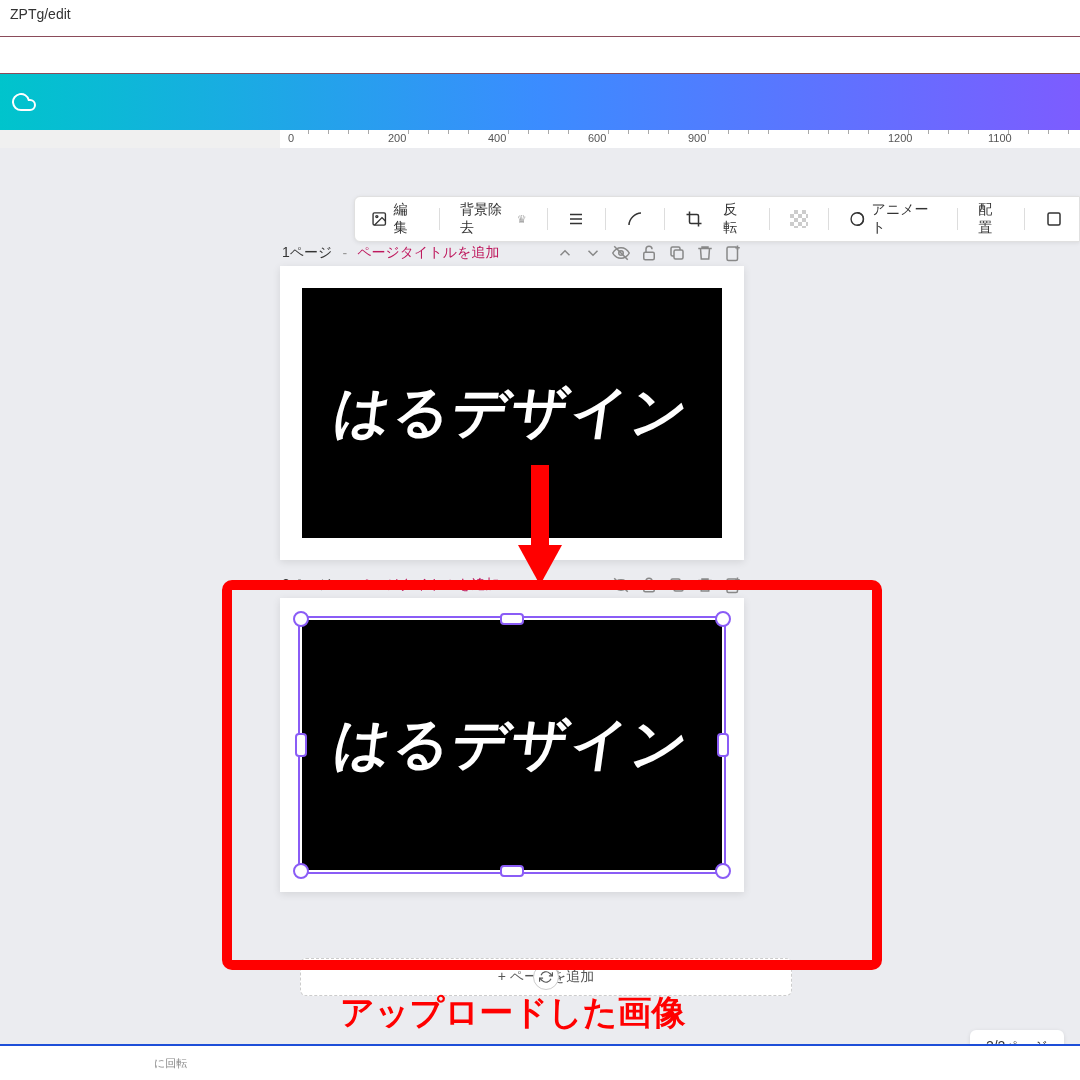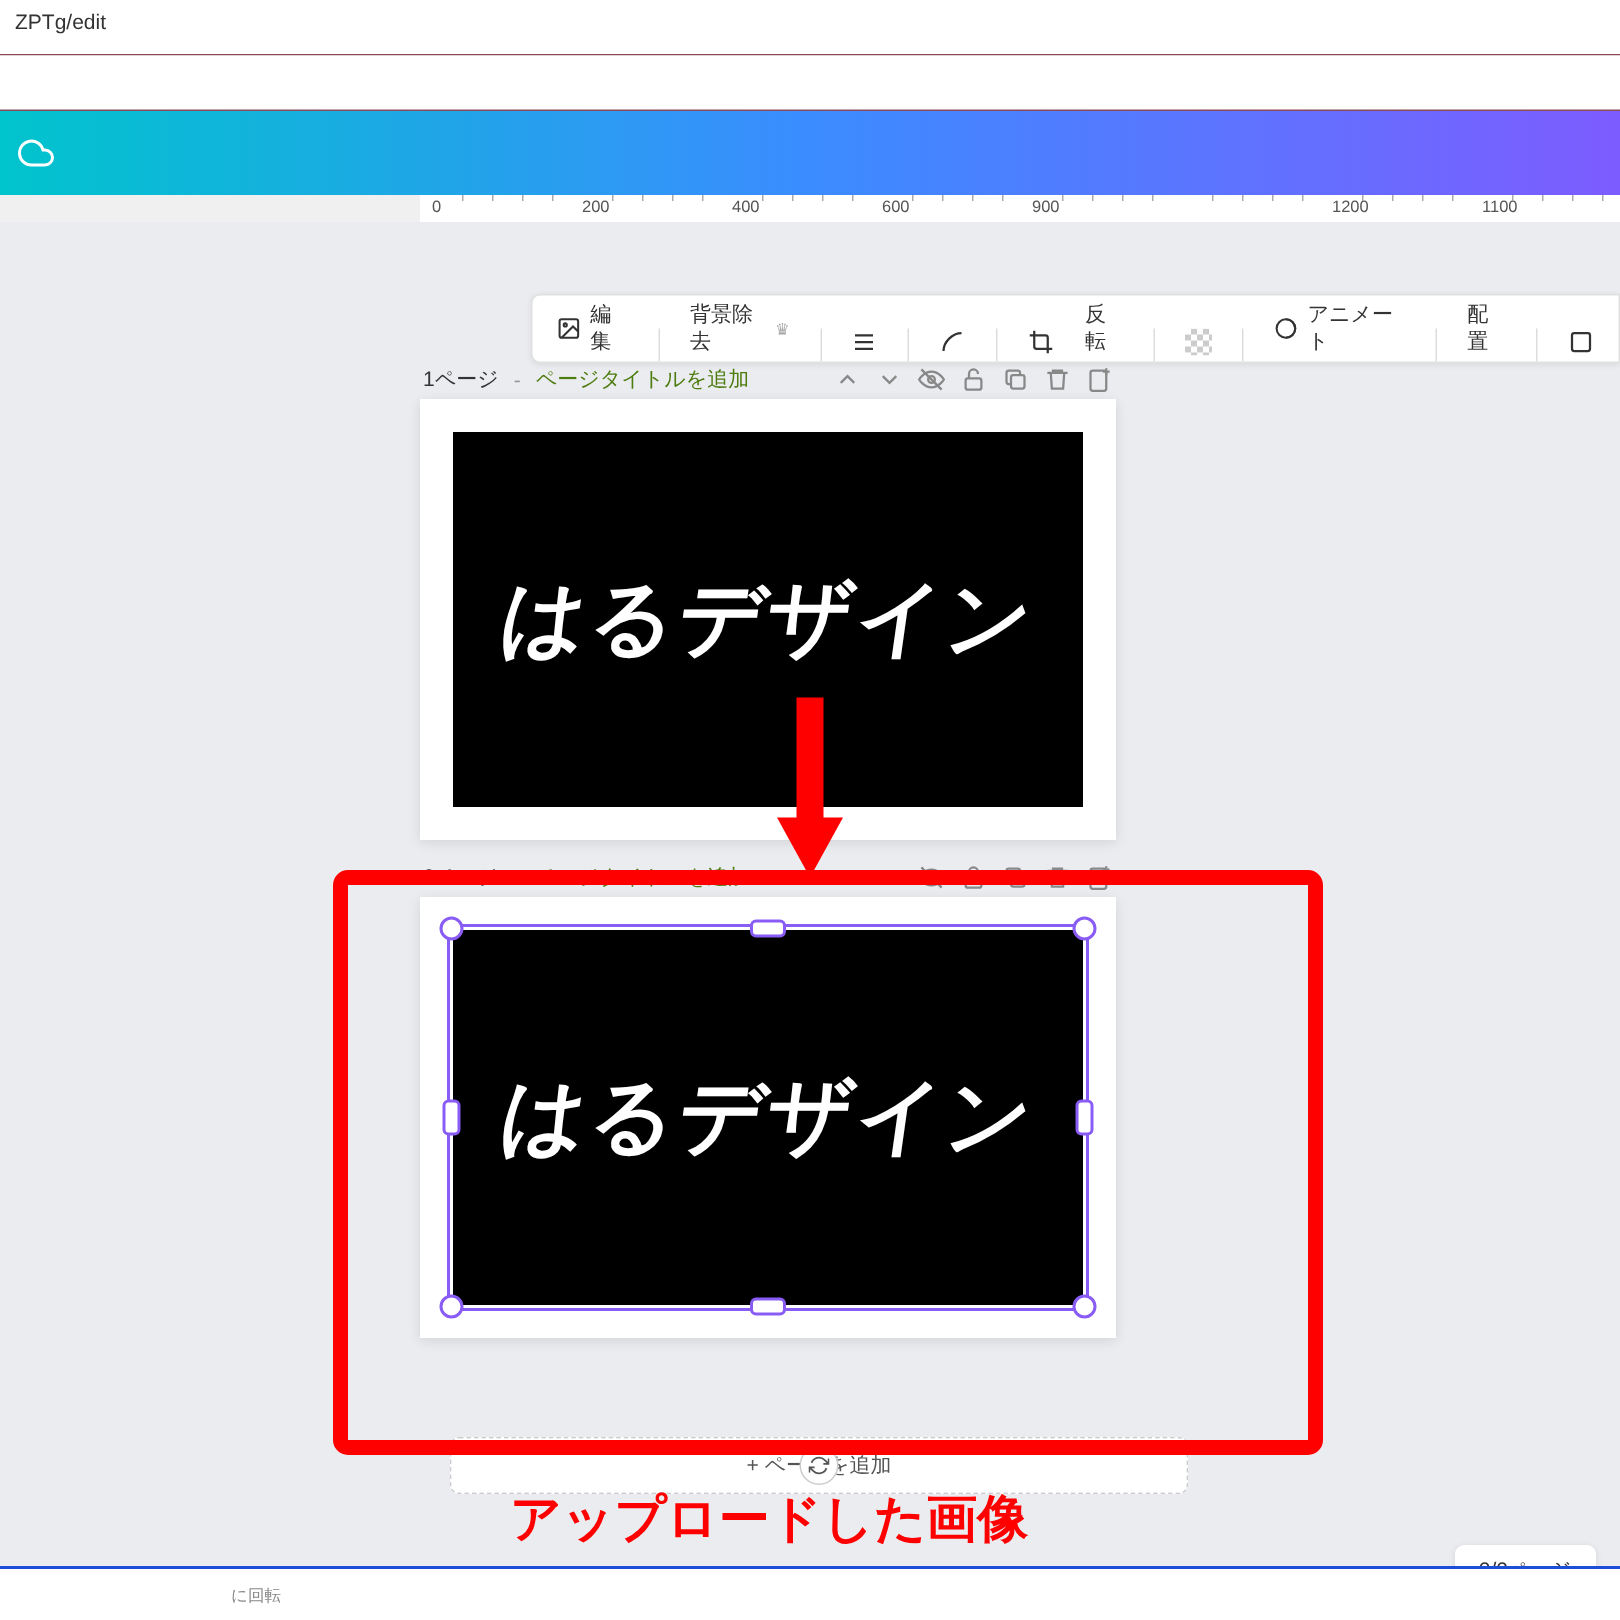--- a/index.html
+++ b/index.html
@@ -12,7 +12,7 @@
 .ruler .tick .num{margin-top:2px}
 .ruler .minor{position:absolute;top:0;height:4px;border-left:1px solid #aaa}
 .canvas-area{position:absolute;top:148px;left:0;right:0;bottom:0;background:#ebecf0}
-.toolbar{position:absolute;top:196px;left:354px;right:0;height:44px;background:#fff;border:1px solid #e0e0e0;border-radius:6px 0 0 6px;display:flex;align-items:flex-end;padding:0 10px;gap:8px;z-index:20;box-shadow:0 1px 4px rgba(0,0,0,.08);font-size:14px;color:#333}
+.toolbar{position:absolute;top:196px;left:354px;right:0;height:44px;background:#fff;border:1px solid #e0e0e0;border-radius:6px 0 0 6px;display:flex;align-items:center;padding:0 10px;gap:8px;z-index:20;box-shadow:0 1px 4px rgba(0,0,0,.08);font-size:14px;color:#333}
 .toolbar .sep{width:1px;height:22px;background:#ddd;margin:0 6px}
 .tbtn{display:flex;align-items:center;gap:6px;padding:4px 6px;border-radius:4px;cursor:pointer}
 .crown{font-size:11px;color:#aaa}

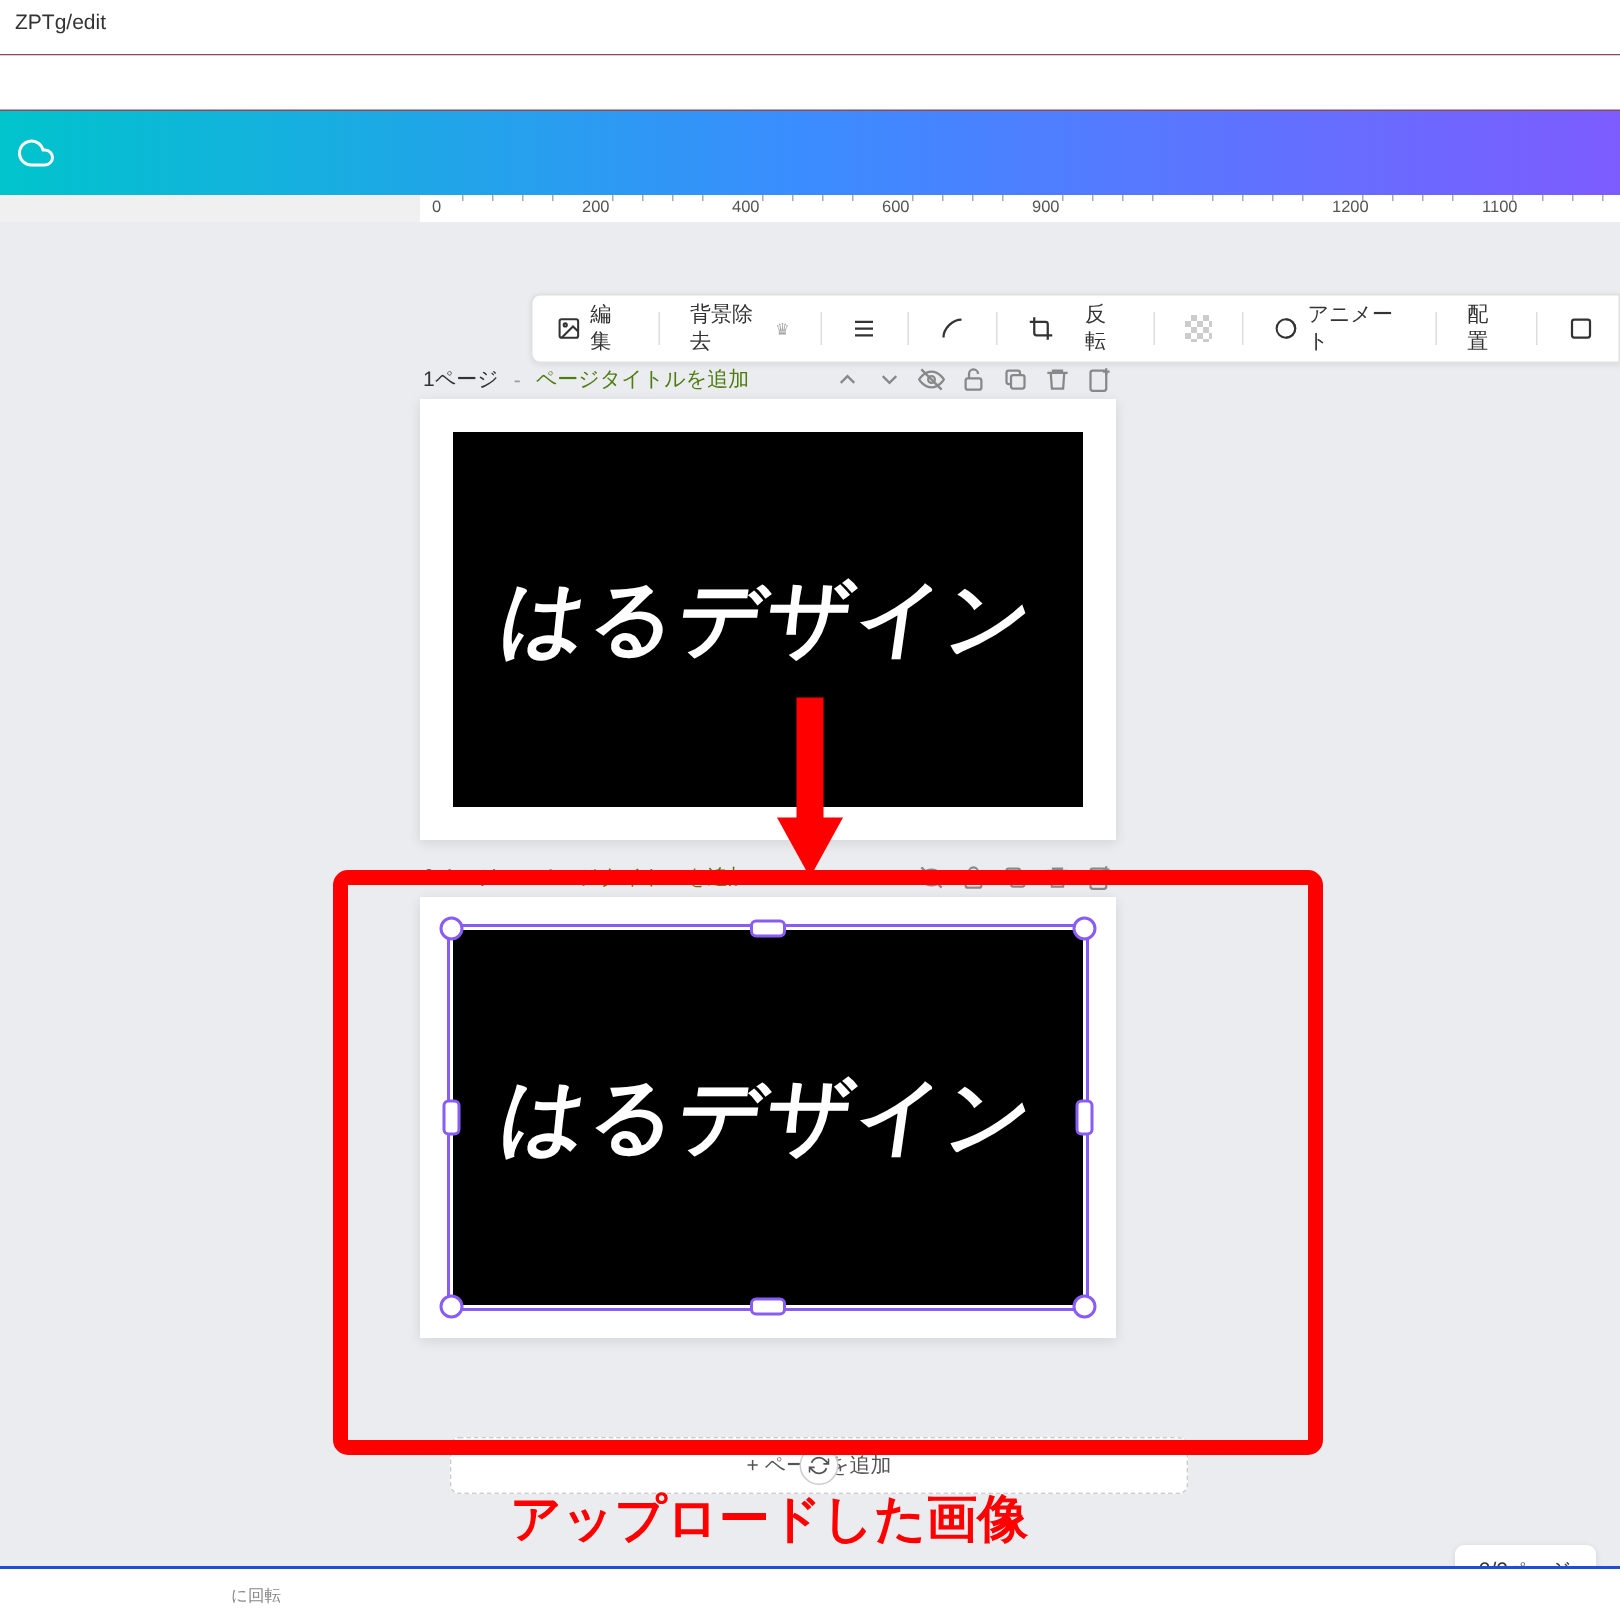--- a/index.html
+++ b/index.html
@@ -20,7 +20,7 @@
 .page1{top:240px}
 .page2{top:572px}
 .page-header{display:flex;align-items:center;gap:10px;font-size:14px;padding:4px 2px;color:#333}
-.page-header .title-add{color:#4d7c0f}
+.page-header .title-add{color:#be185d}
 .page-header .dash{color:#999}
 .page-header .spacer{flex:1}
 .hicon{width:18px;height:18px;color:#888;cursor:pointer}

